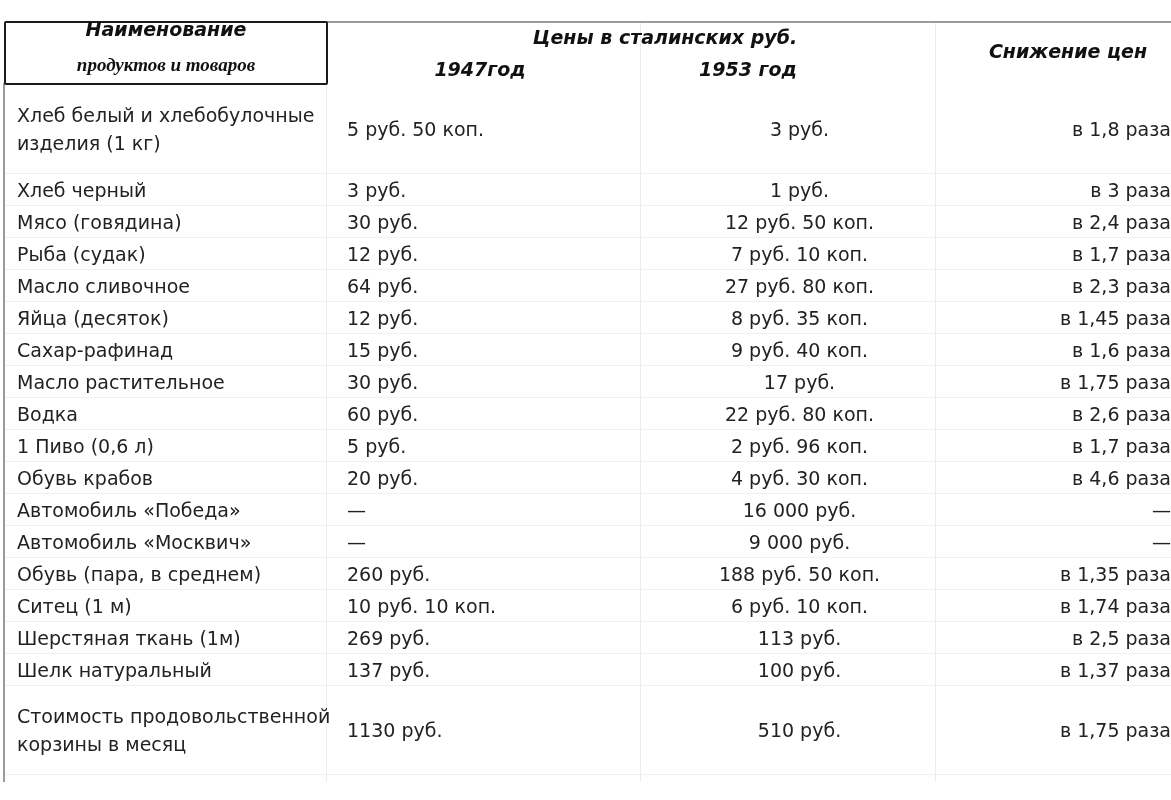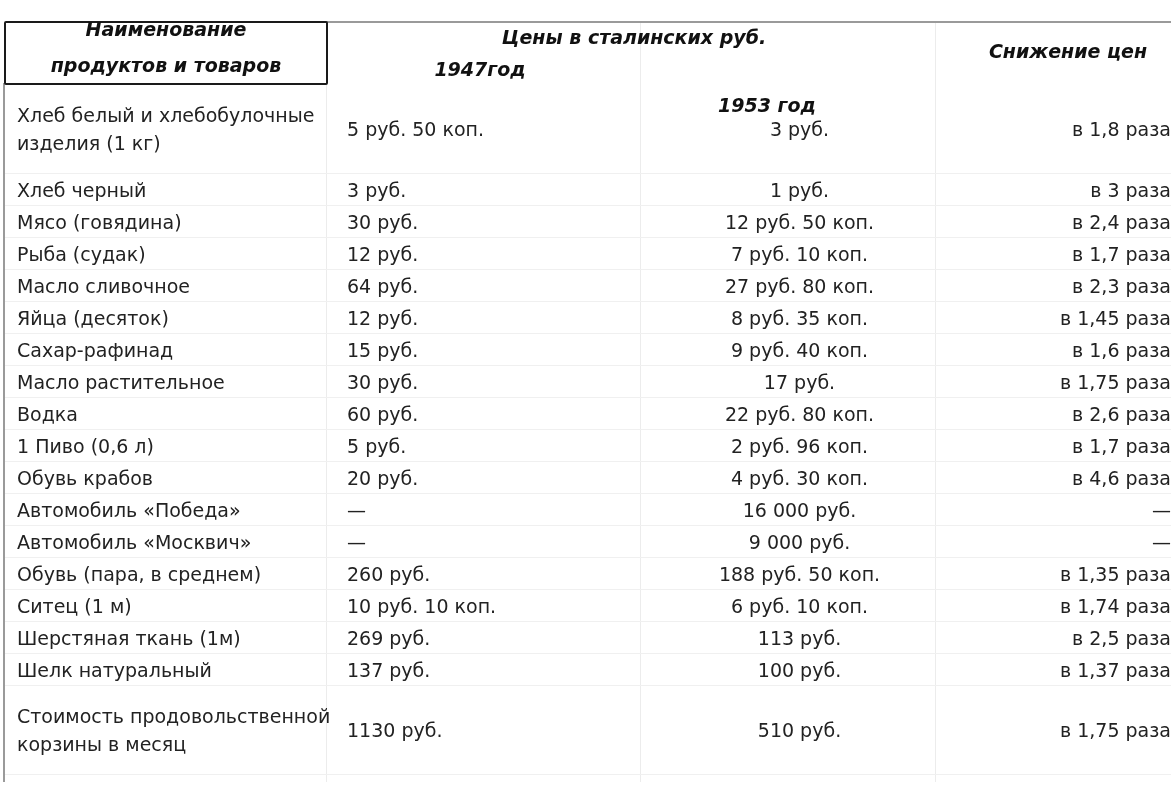--- a/index.html
+++ b/index.html
@@ -33,7 +33,7 @@
 <div class="hdr-box"></div>
 <div class="hdr-text" style="left:6px; top:18px; width:320px;">Наименование</div>
 <div class="hdr-text" style="left:6px; top:54px; width:320px;">продуктов и товаров</div>
-<div class="hdr-text" style="left:434px; top:26px; width:400px;">Цены в сталинских руб.</div>
+<div class="hdr-text" style="left:465px; top:26px; width:400px;">Цены в сталинских руб.</div>
 <div class="hdr-text" style="left:325px; top:58px; width:310px;">1947год</div>
 <div class="hdr-text" style="left:612px; top:58px; width:310px;margin-top:36px;">1953 год</div>
 <div class="hdr-text" style="left:935px; top:40px; width:266px;">Снижение цен</div>

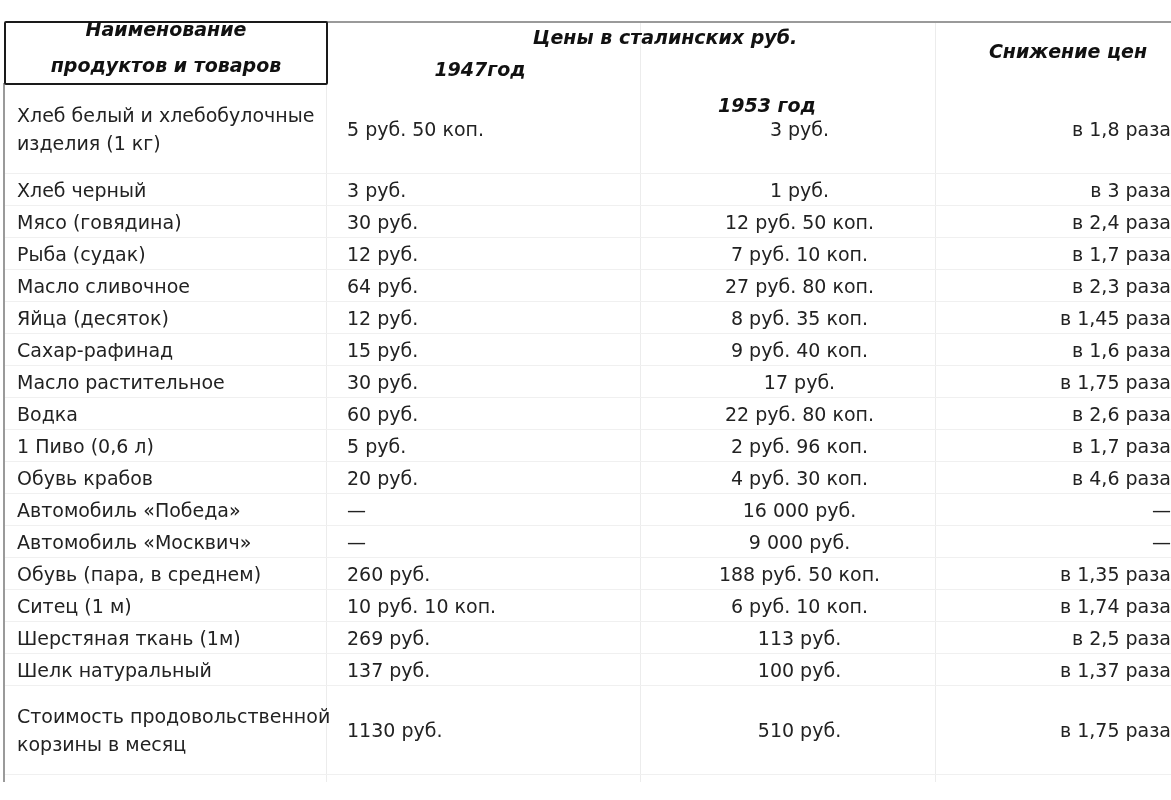--- a/index.html
+++ b/index.html
@@ -32,7 +32,7 @@
 
 <div class="hdr-box"></div>
 <div class="hdr-text" style="left:6px; top:18px; width:320px;">Наименование</div>
-<div class="hdr-text" style="left:6px; top:54px; width:320px;">продуктов и товаров</div>
+<div class="hdr-text" style="left:6px; top:54px; width:320px;font-family:Liberation Serif, serif;">продуктов и товаров</div>
 <div class="hdr-text" style="left:465px; top:26px; width:400px;">Цены в сталинских руб.</div>
 <div class="hdr-text" style="left:325px; top:58px; width:310px;">1947год</div>
 <div class="hdr-text" style="left:612px; top:58px; width:310px;margin-top:36px;">1953 год</div>

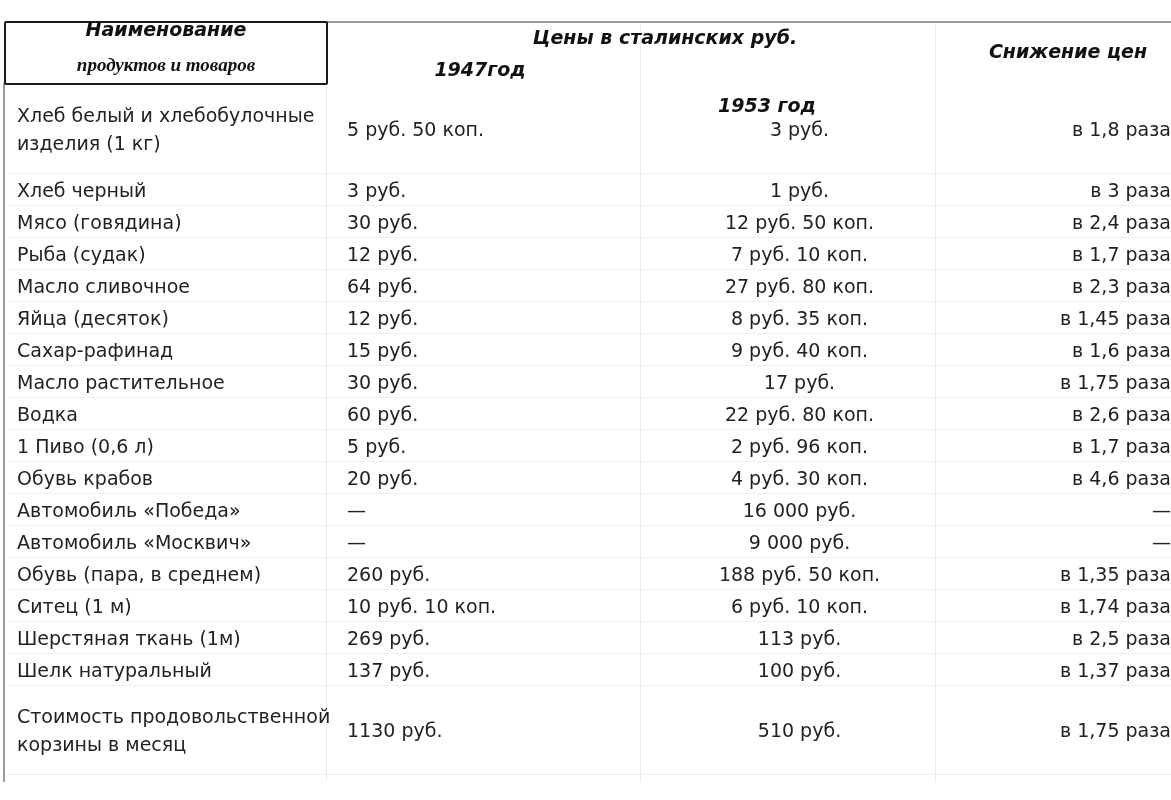--- a/index.html
+++ b/index.html
@@ -35,7 +35,7 @@
 <div class="hdr-text" style="left:6px; top:54px; width:320px;font-family:Liberation Serif, serif;">продуктов и товаров</div>
 <div class="hdr-text" style="left:465px; top:26px; width:400px;">Цены в сталинских руб.</div>
 <div class="hdr-text" style="left:325px; top:58px; width:310px;">1947год</div>
-<div class="hdr-text" style="left:612px; top:58px; width:310px;margin-top:36px;">1953 год</div>
+<div class="hdr-text" style="left:593px; top:58px; width:310px;">1953 год</div>
 <div class="hdr-text" style="left:935px; top:40px; width:266px;">Снижение цен</div>
 
 <table class="data">

